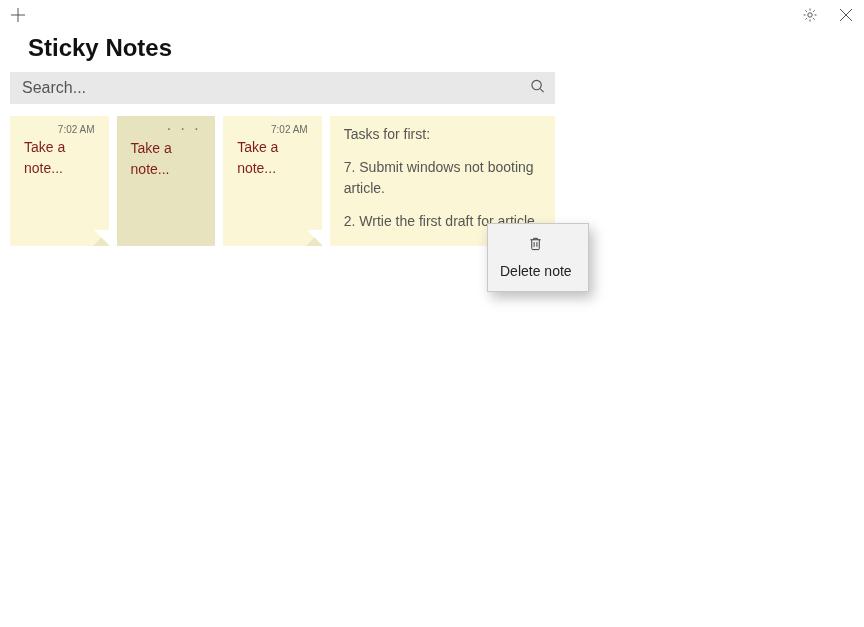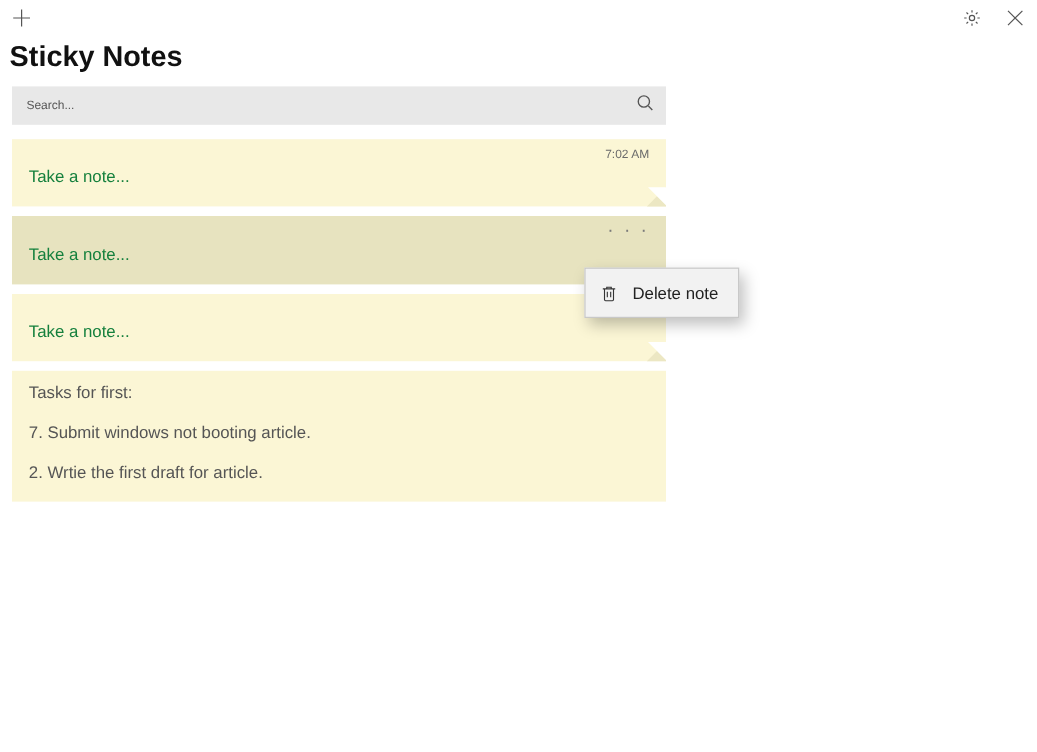--- a/index.html
+++ b/index.html
@@ -46,7 +46,7 @@
       stroke-width: 1;
     }
     .header {
-      padding: 4px 10px 10px 8px;
+      padding: 4px 10px 10px 28px;
     }
     .header h1 {
       font-size: 24px;

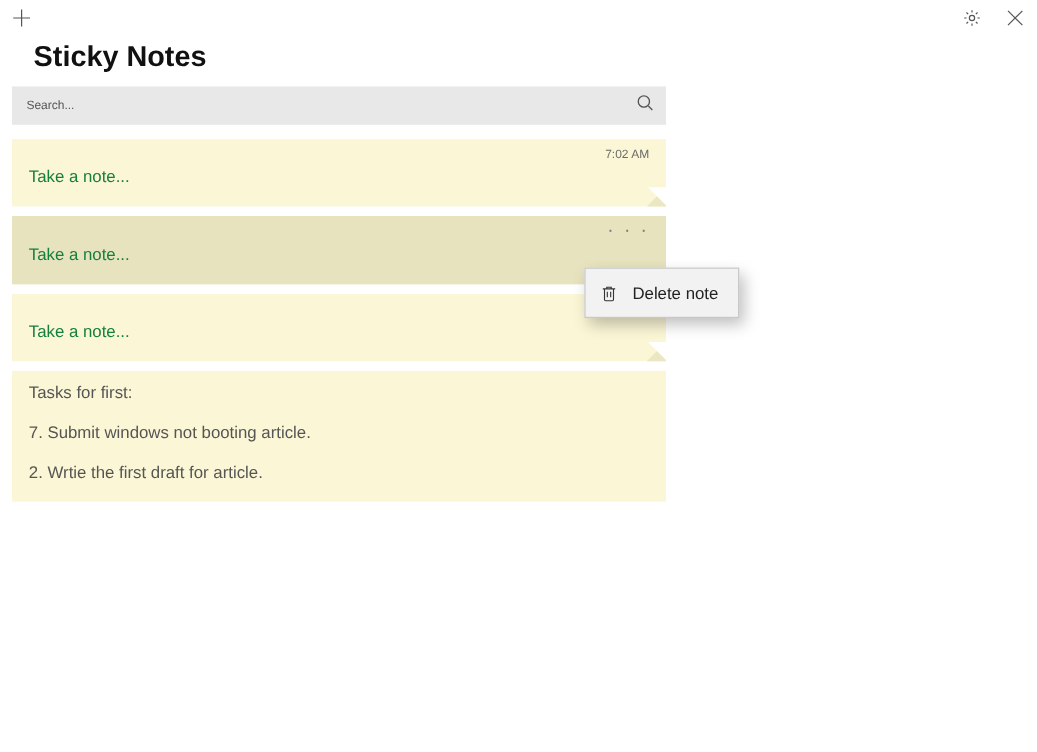--- a/index.html
+++ b/index.html
@@ -69,7 +69,7 @@
       border: none;
       background: transparent;
       width: 100%;
-      font-size: 10px;
+      font-size: 16px;
       color: #1d4ed8;
       outline: none;
     }

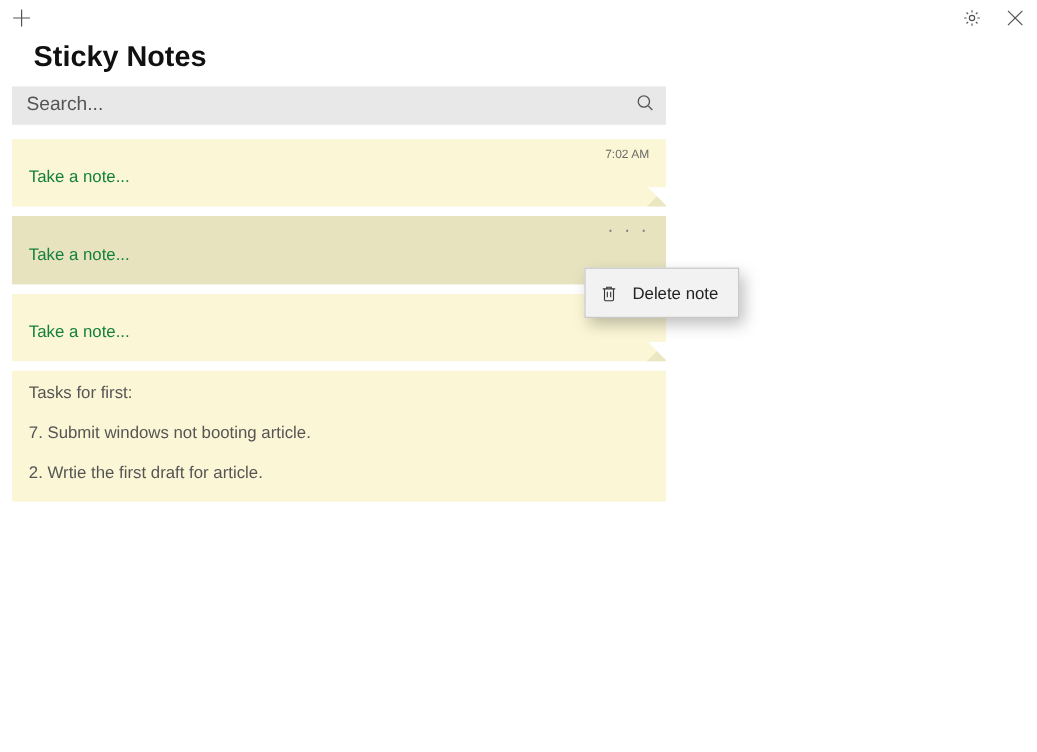--- a/index.html
+++ b/index.html
@@ -85,7 +85,7 @@
     .notes {
       margin-top: 12px;
       display: flex;
-      flex-direction: column;
+      flex-direction: row;
       gap: 8px;
     }
     .note {

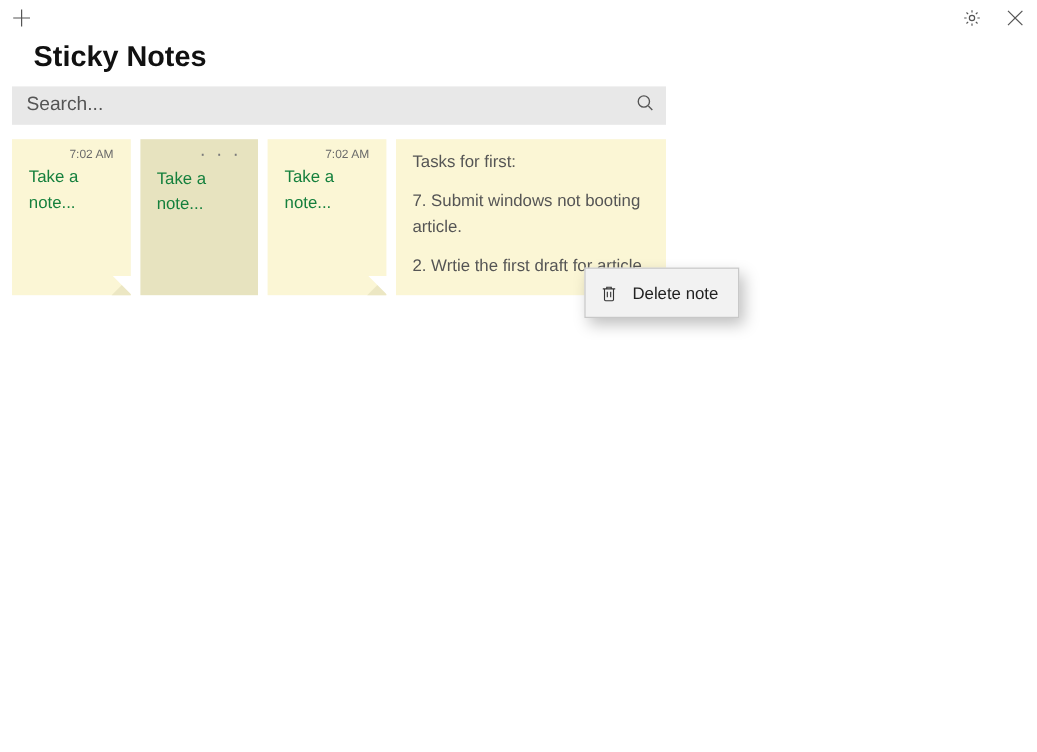--- a/index.html
+++ b/index.html
@@ -117,7 +117,7 @@
       line-height: 1.5;
     }
     .note-text.placeholder {
-      color: #15803d;
+      color: #7f1d1d;
     }
     .note-text .line {
       display: block;

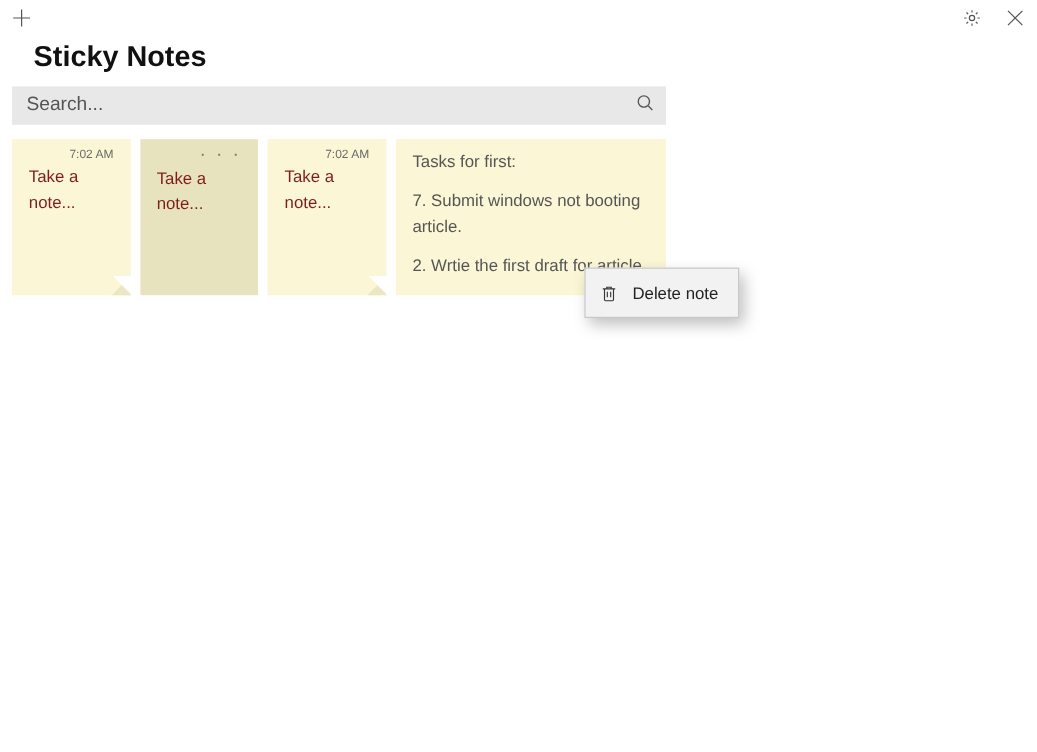--- a/index.html
+++ b/index.html
@@ -161,6 +161,7 @@
       font-size: 14px;
       color: #222;
       cursor: pointer;
+      flex-direction: column;
     }
     .context-item svg {
       width: 15px;

